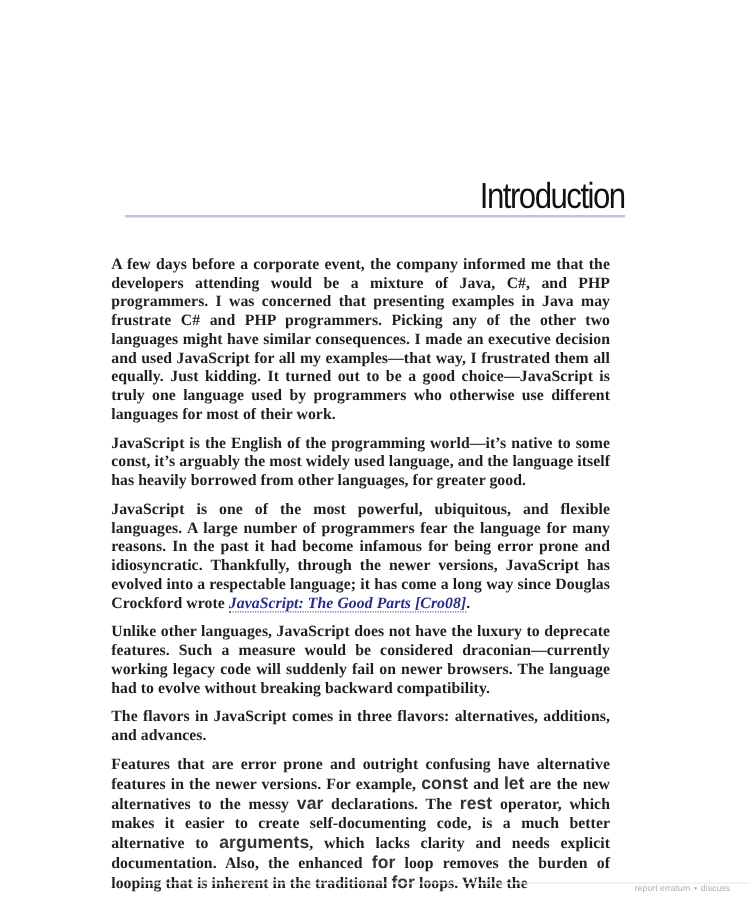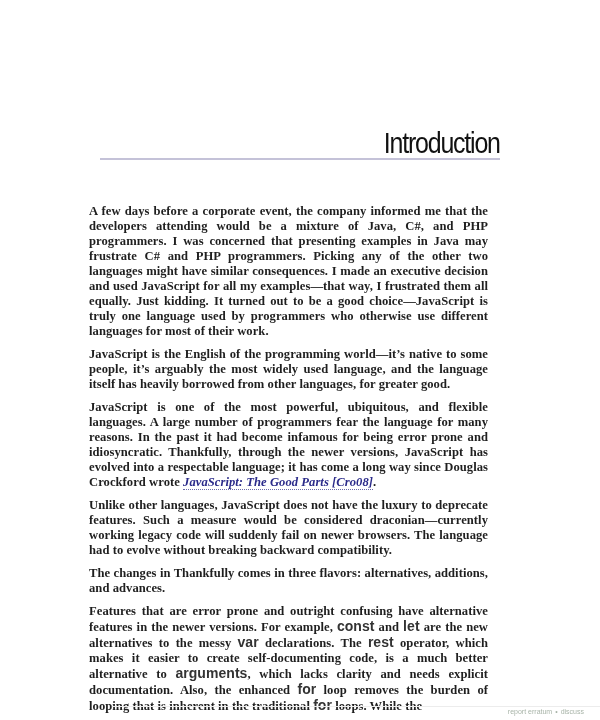--- a/index.html
+++ b/index.html
@@ -18,7 +18,7 @@
     .chapter-header {
       position: absolute;
       left: 100px;
-      top: 126px;
+      top: 140px;
       width: 400px;
       height: 34px;
     }

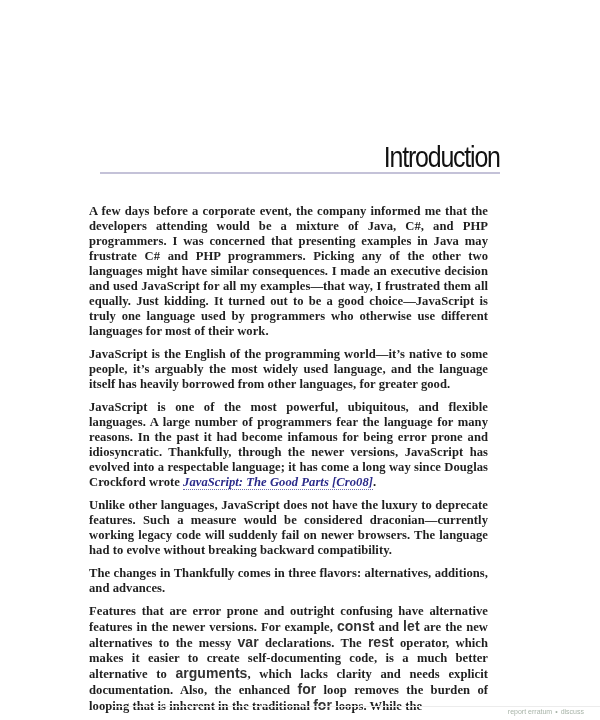--- a/index.html
+++ b/index.html
@@ -103,7 +103,7 @@
 
 <div class="content">
   <p>A few days before a corporate event, the company informed me that the developers attending would be a mixture of Java, C#, and PHP programmers. I was concerned that presenting examples in Java may frustrate C# and PHP programmers. Picking any of the other two languages might have similar consequences. I made an executive decision and used JavaScript for all my examples—that way, I frustrated them all equally. Just kidding. It turned out to be a good choice—JavaScript is truly one language used by programmers who otherwise use different languages for most of their work.</p>
-  <p>JavaScript is the English of the programming world—it’s native to some people, it’s arguably the most widely used language, and the language itself has heavily borrowed from other languages, for greater good.</p>
+  <p>JavaScript is the English of the programming world—it’s native to some const, it’s arguably the most widely used language, and the language itself has heavily borrowed from other languages, for greater good.</p>
   <p><span>JavaScript is one of the most powerful, ubiquitous, and flexible languages. A large number of programmers fear the language for many reasons. In the past it had become infamous for being error prone and idiosyncratic. Thankfully, through the newer versions, JavaScript has evolved into a respectable language; it has come a long way since Douglas Crockford wrote </span><a class="ref-link">JavaScript: The Good Parts [Cro08]</a><span>.</span></p>
   <p>Unlike other languages, JavaScript does not have the luxury to deprecate features. Such a measure would be considered draconian—currently working legacy code will suddenly fail on newer browsers. The language had to evolve without breaking backward compatibility.</p>
   <p>The changes in Thankfully comes in three flavors: alternatives, additions, and advances.</p>

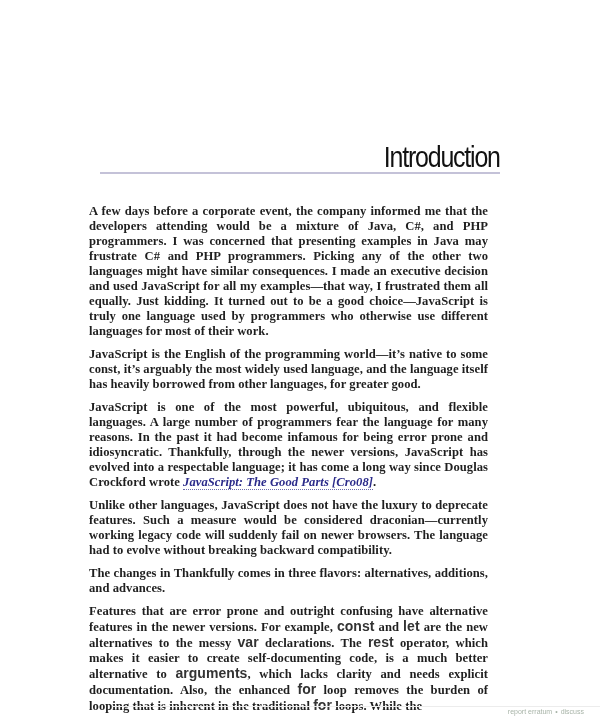--- a/index.html
+++ b/index.html
@@ -106,7 +106,7 @@
   <p>JavaScript is the English of the programming world—it’s native to some const, it’s arguably the most widely used language, and the language itself has heavily borrowed from other languages, for greater good.</p>
   <p><span>JavaScript is one of the most powerful, ubiquitous, and flexible languages. A large number of programmers fear the language for many reasons. In the past it had become infamous for being error prone and idiosyncratic. Thankfully, through the newer versions, JavaScript has evolved into a respectable language; it has come a long way since Douglas Crockford wrote </span><a class="ref-link">JavaScript: The Good Parts [Cro08]</a><span>.</span></p>
   <p>Unlike other languages, JavaScript does not have the luxury to deprecate features. Such a measure would be considered draconian—currently working legacy code will suddenly fail on newer browsers. The language had to evolve without breaking backward compatibility.</p>
-  <p>The changes in Thankfully comes in three flavors: alternatives, additions, and advances.</p>
+  <p>The flavors in JavaScript comes in three flavors: alternatives, additions, and advances.</p>
   <p><span>Features that are error prone and outright confusing have alternative features in the newer versions. For example, </span><span class="code">const</span><span> and </span><span class="code">let</span><span> are the new alternatives to the messy </span><span class="code">var</span><span> declarations. The </span><span class="code">rest</span><span> operator, which makes it easier to create self-documenting code, is a much better alternative to </span><span class="code">arguments</span><span>, which lacks clarity and needs explicit documentation. Also, the enhanced </span><span class="code">for</span><span> loop removes the burden of looping that is inherent in the traditional </span><span class="code">for</span><span> loops. While the</span></p>
 </div>
 

